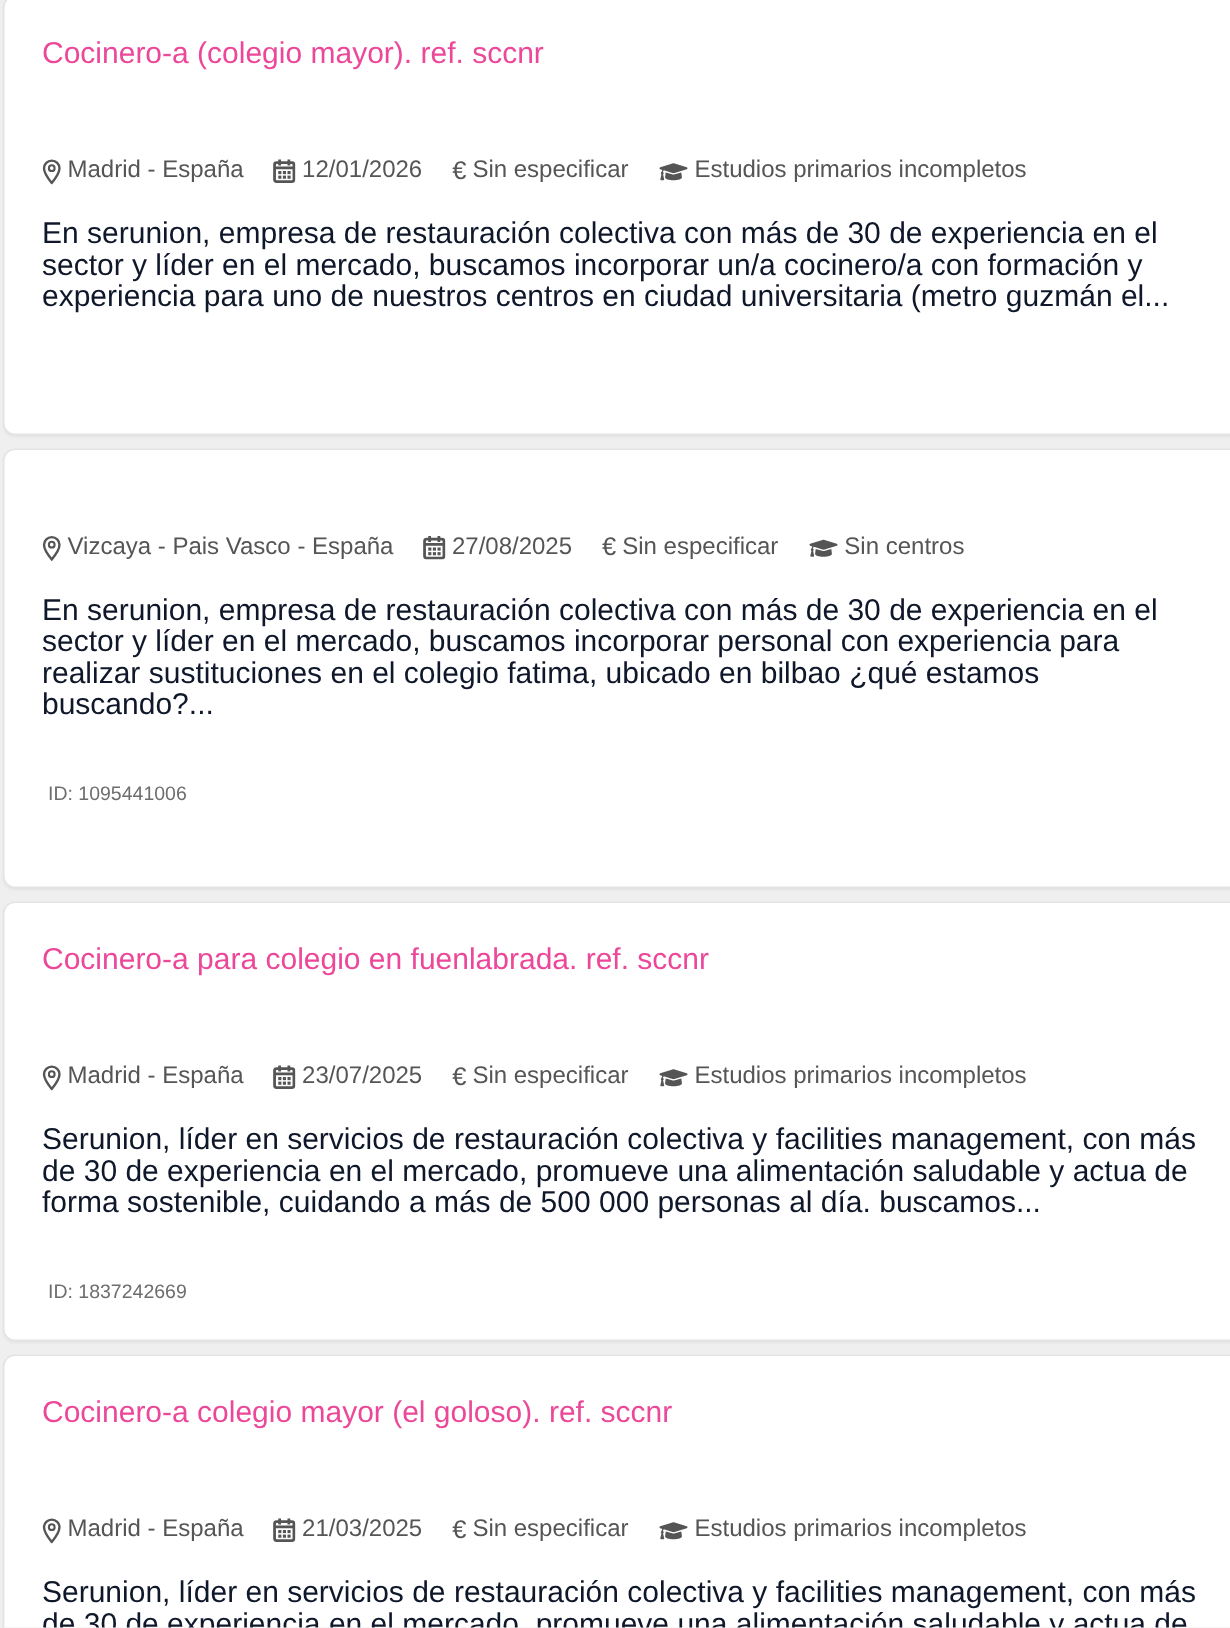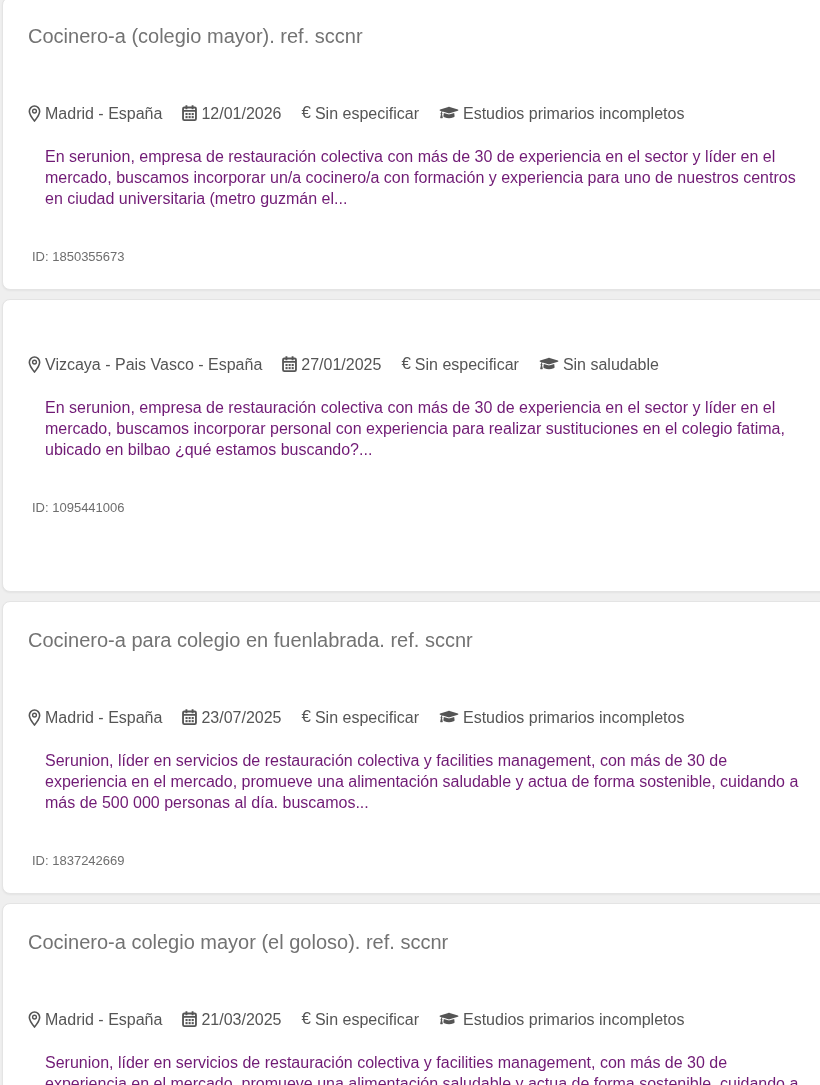--- a/index.html
+++ b/index.html
@@ -32,7 +32,7 @@
     font-size: 20px;
     line-height: 26px;
     font-weight: 400;
-    color: #737373;
+    color: #ec4899;
   }
   .meta-row {
     margin-top: 56px;

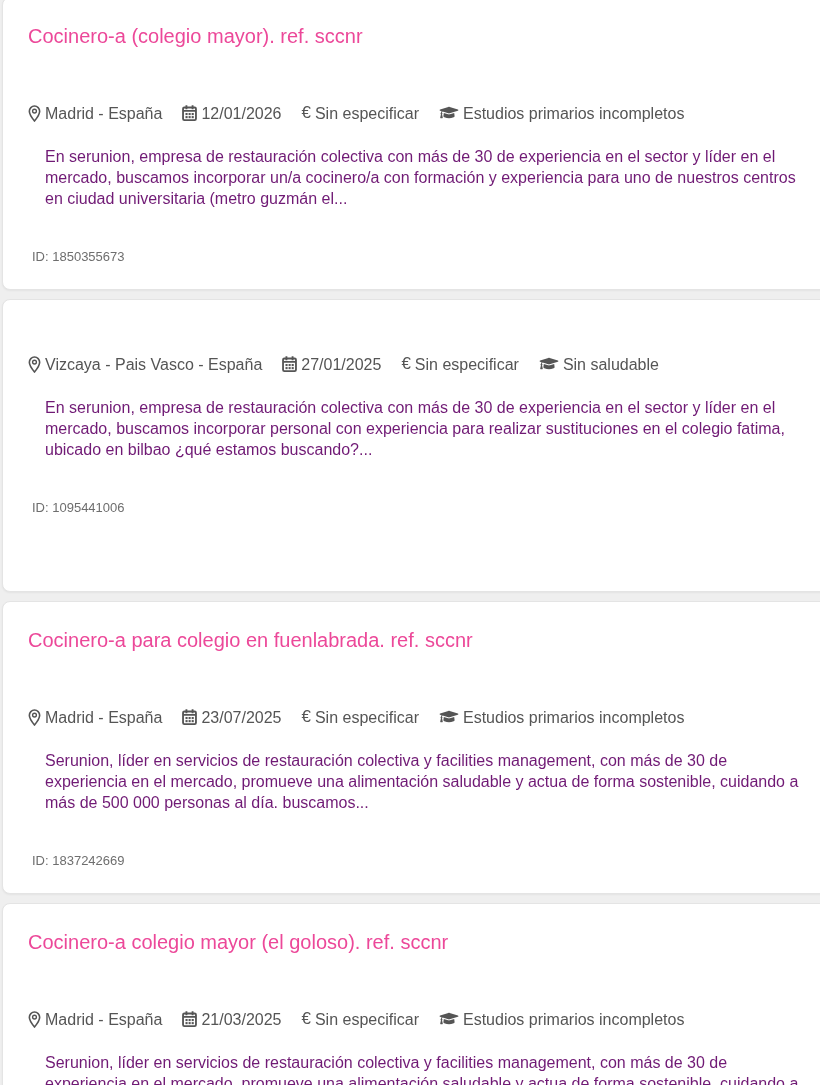--- a/index.html
+++ b/index.html
@@ -45,7 +45,7 @@
   }
   .meta-item {
     display: inline-flex;
-    align-items: flex-start;
+    align-items: center;
     gap: 4px;
   }
   .meta-item svg { flex: 0 0 auto; display: block; }

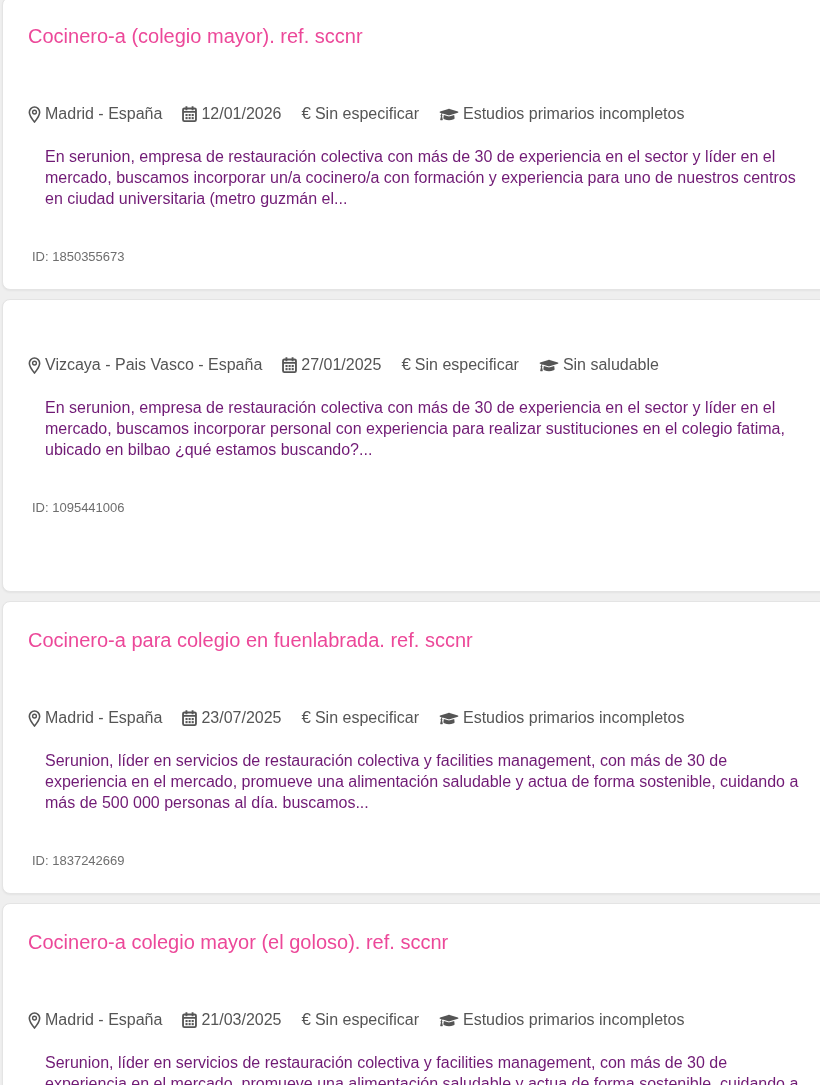--- a/index.html
+++ b/index.html
@@ -56,11 +56,10 @@
   }
   .job-description {
     margin-top: 23px;
-    font-size: 16px;
+    font-size: 20px;
     line-height: 21px;
-    color: #701a75;
+    color: #0f172a;
     max-width: 780px;
-    margin-left: 17px;
   }
   .job-id {
     margin-top: 40px;

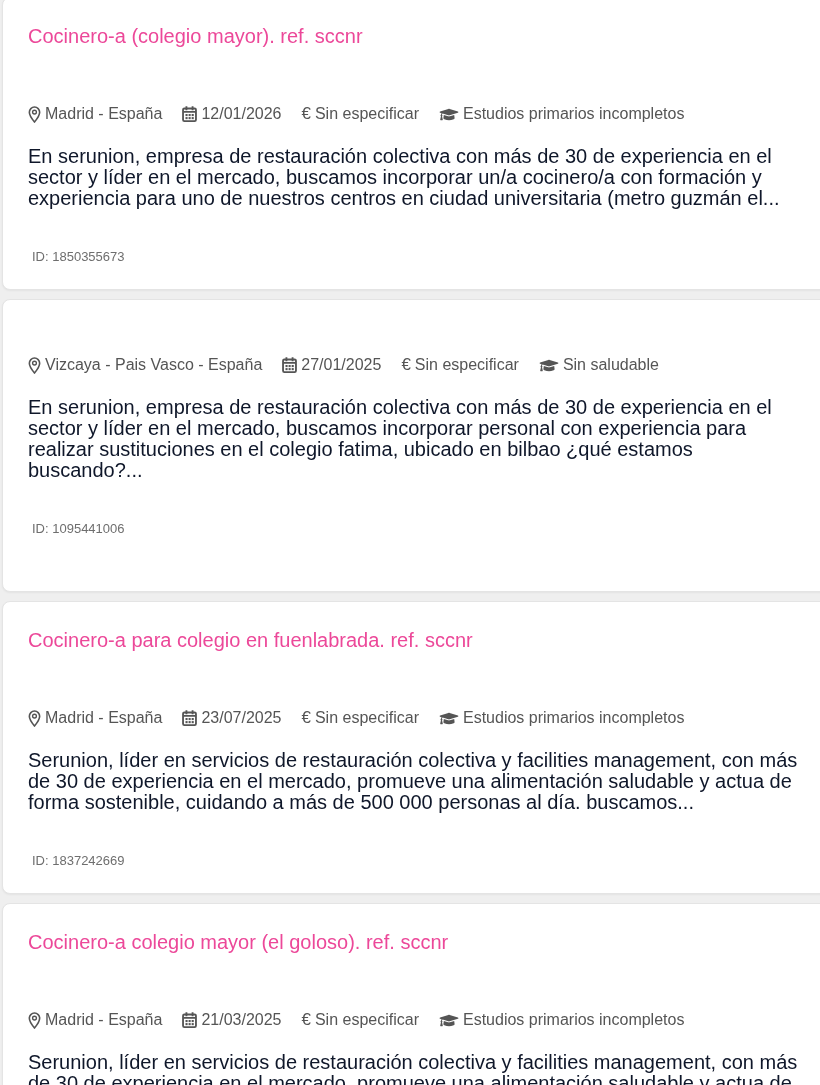--- a/index.html
+++ b/index.html
@@ -130,7 +130,6 @@
       </span>
     </div>
     <p class="job-description">En serunion, empresa de restauración colectiva con más de 30 de experiencia en el sector y líder en el mercado, buscamos incorporar un/a cocinero/a con formación y experiencia para uno de nuestros centros en ciudad universitaria (metro guzmán el...</p>
-    <div class="job-id">ID: 1850355673</div>
   </div>
 
   <div class="job-card">

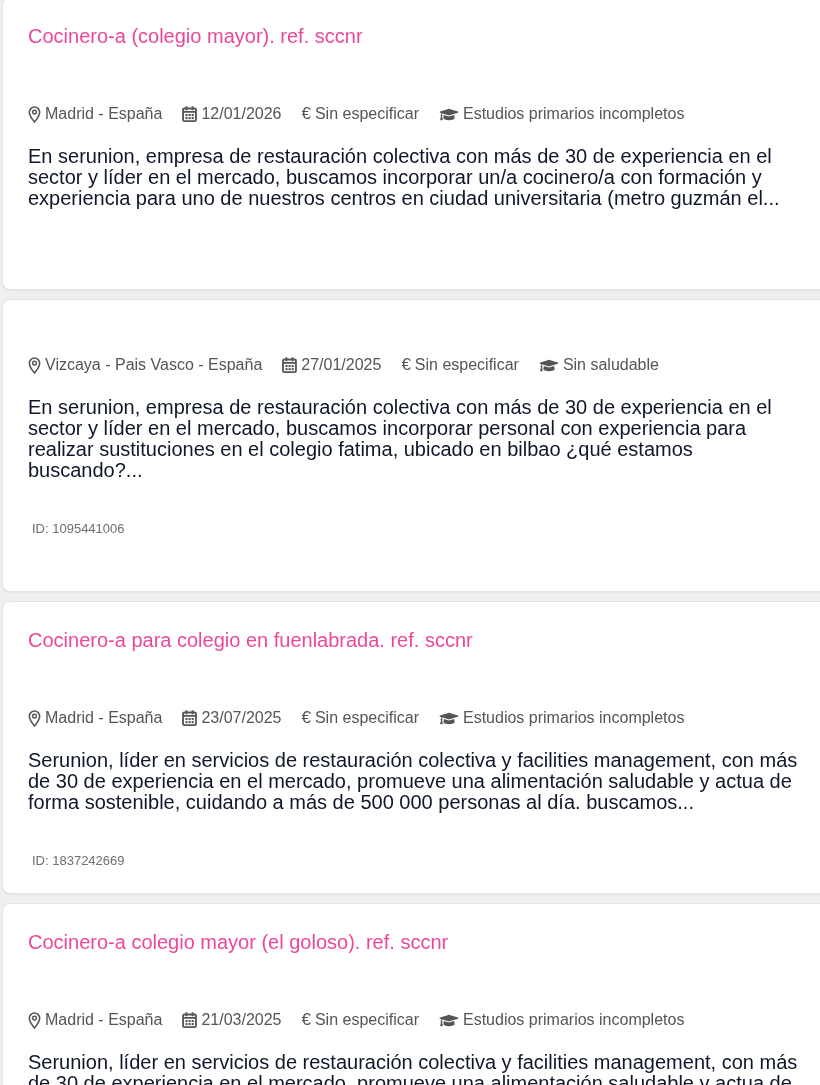--- a/index.html
+++ b/index.html
@@ -148,7 +148,7 @@
               <use href="#icon-calendar"></use>
             </svg>
           </span>
-        <span>27/01/2025</span>
+        <span>27/08/2025</span>
       </span>
       <span class="meta-item">
         <span class="euro-glyph">€</span>

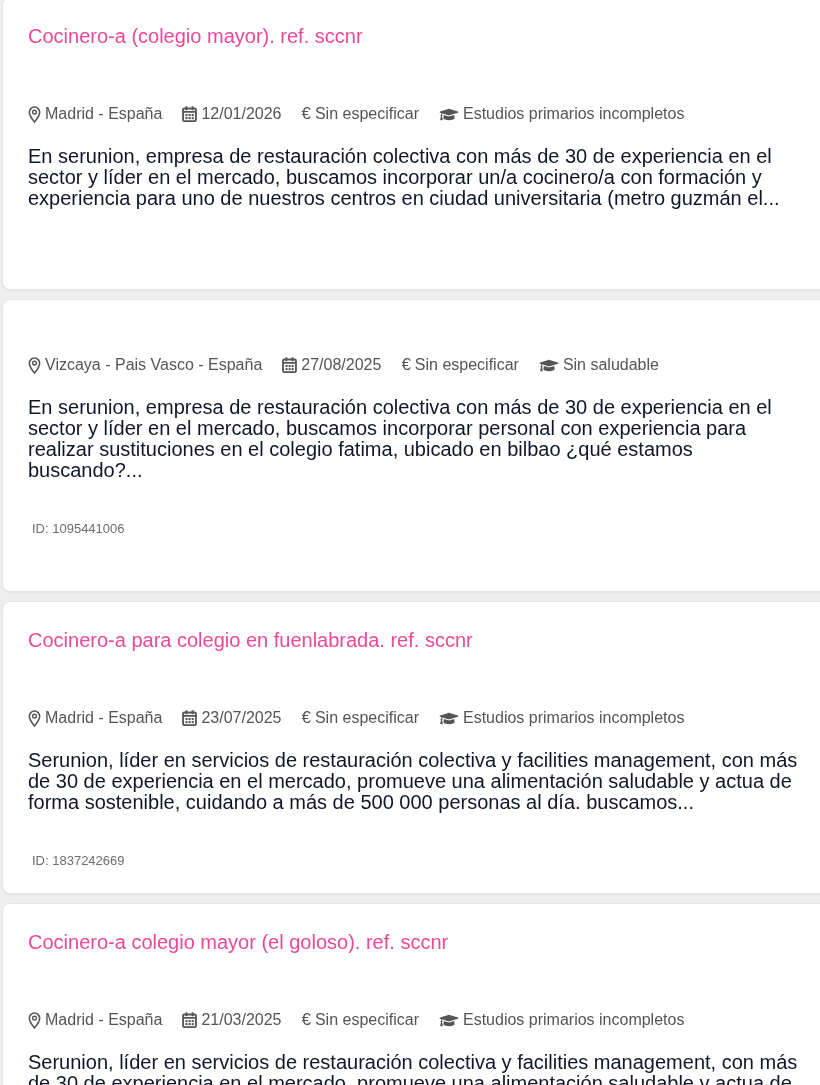--- a/index.html
+++ b/index.html
@@ -160,7 +160,7 @@
               <use href="#icon-gradcap"></use>
             </svg>
           </span>
-        <span>Sin saludable</span>
+        <span>Sin centros</span>
       </span>
     </div>
     <p class="job-description">En serunion, empresa de restauración colectiva con más de 30 de experiencia en el sector y líder en el mercado, buscamos incorporar personal con experiencia para realizar sustituciones en el colegio fatima, ubicado en bilbao ¿qué estamos buscando?...</p>

